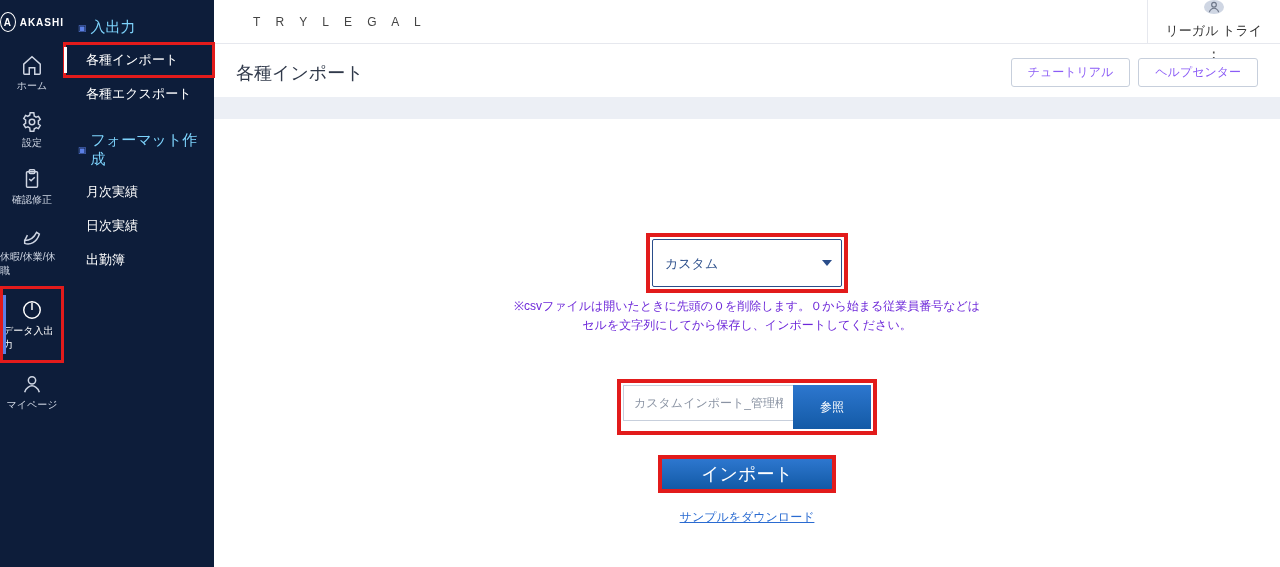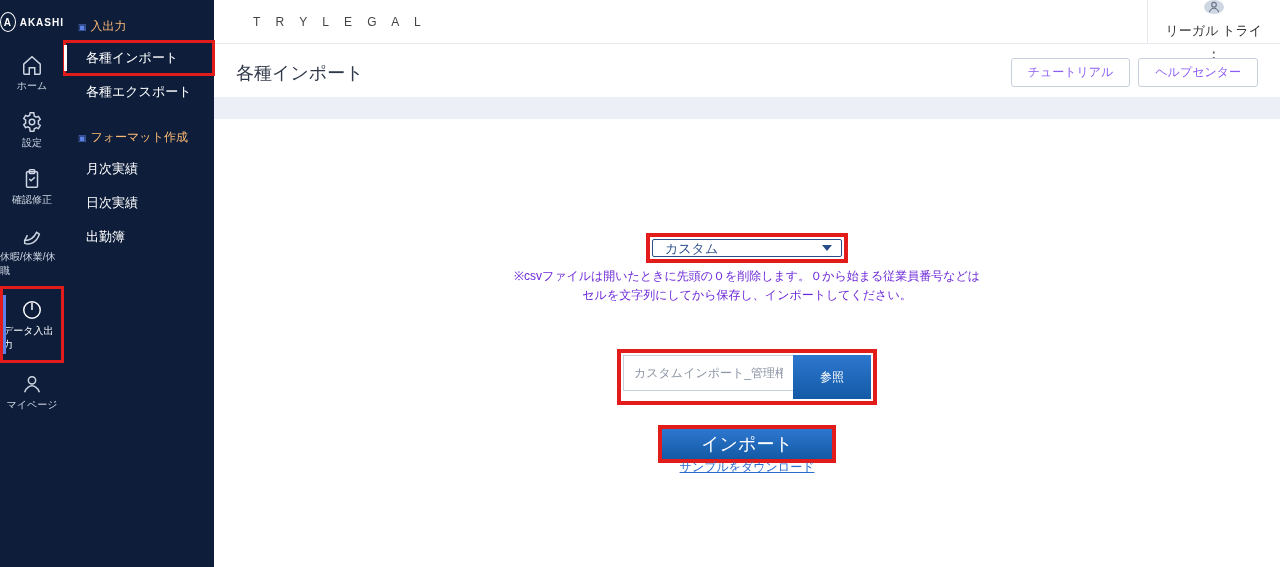--- a/index.html
+++ b/index.html
@@ -20,7 +20,7 @@
 
   
   .sidebar { width:150px; background:#0d1d3a; padding:12px 0 0 0; color:#cfd6e3; }
-  .group-title { font-size:12px; color:#fdba74; padding:6px 14px; display:flex; align-items:center; gap:4px; }
+  .group-title { font-size:15px; color:#7dd3fc; padding:6px 14px; display:flex; align-items:center; gap:4px; }
   .group-title::before { content:"▣"; font-size:9px; color:#5c80e6; }
   .s-item { padding:8px 14px 8px 22px; color:#fff; font-size:13px; cursor:pointer; position:relative; }
   .s-item.active::before { content:""; position:absolute; left:0; top:4px; bottom:4px; width:3px; background:#fff; }

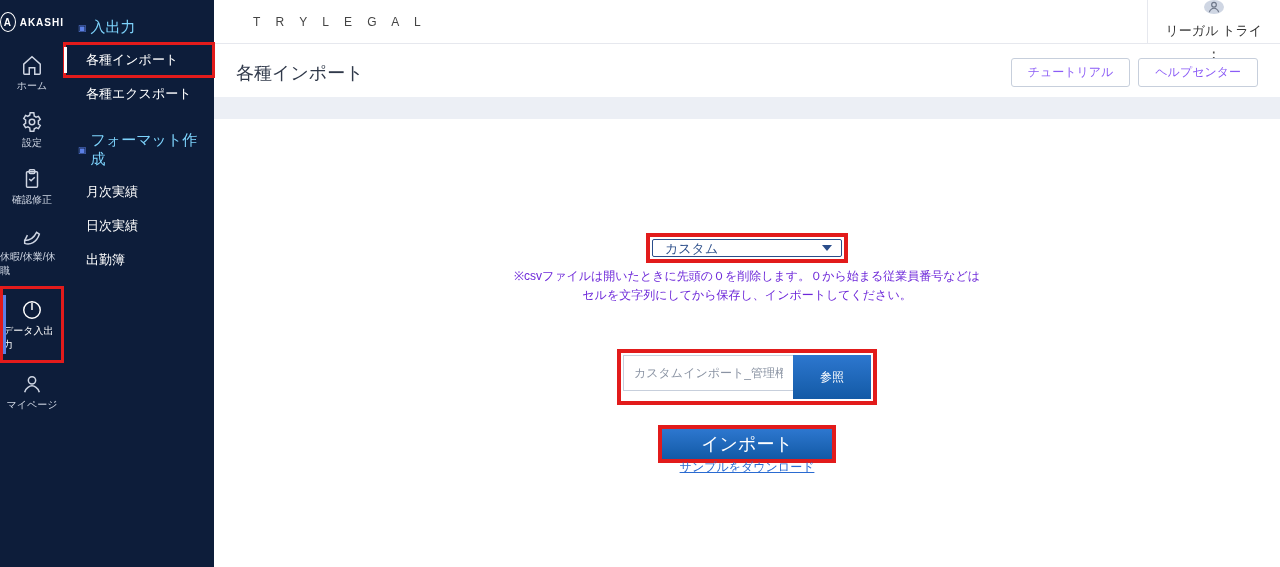--- a/index.html
+++ b/index.html
@@ -44,7 +44,7 @@
 
   .content { flex:1; display:flex; flex-direction:column; align-items:center; padding-top:120px; }
   .select-wrap { position:relative; }
-  .select { width:190px; height:18px; border:1px solid #2a4d8a; border-radius:2px; padding:0 28px 0 12px; background:#fff; color:#2a4d8a; font-size:13px; appearance:none; -webkit-appearance:none; cursor:pointer; }
+  .select { width:190px; height:48px; border:1px solid #2a4d8a; border-radius:2px; padding:0 28px 0 12px; background:#fff; color:#2a4d8a; font-size:13px; appearance:none; -webkit-appearance:none; cursor:pointer; }
   .caret { position:absolute; right:10px; top:50%; transform:translateY(-50%); width:0; height:0; border-left:5px solid transparent; border-right:5px solid transparent; border-top:6px solid #2a4d8a; pointer-events:none; }
   .hint { color:#6d28d9; font-size:12px; text-align:center; line-height:1.6; margin-top:10px; }
   .file-row { margin-top:50px; display:flex; }

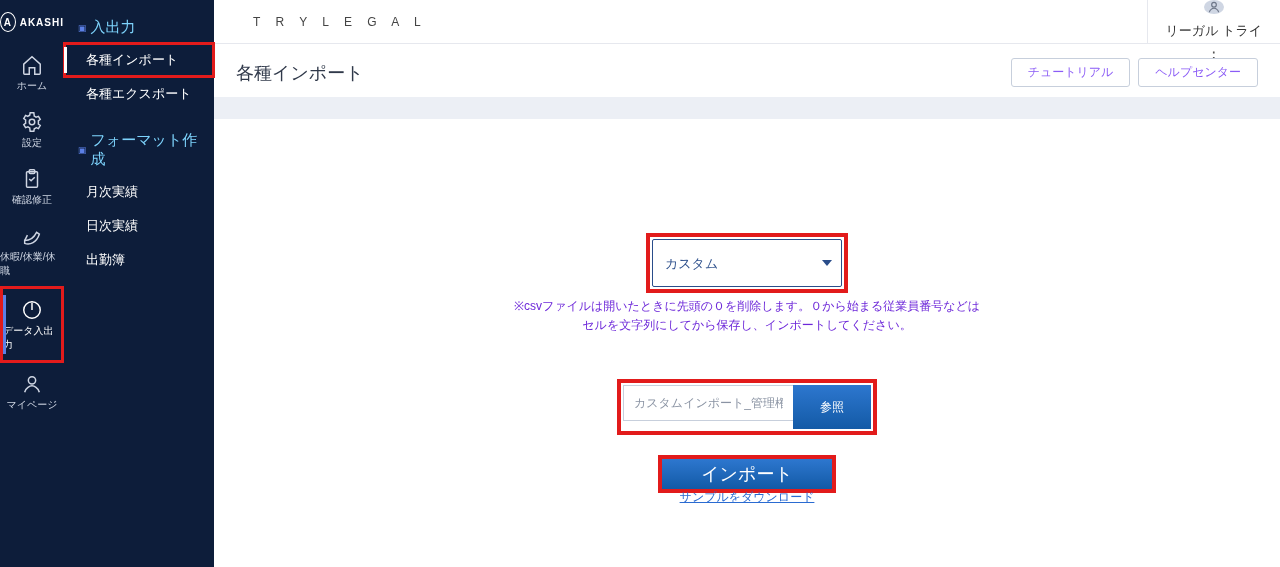--- a/index.html
+++ b/index.html
@@ -51,7 +51,7 @@
   .file-text { width:170px; height:36px; border:1px solid #c7cfdc; border-right:none; padding:0 10px; font-size:12px; color:#8a93a3; }
   .browse-btn { width:78px; height:44px; background:linear-gradient(#2d77cf,#135aa6); color:#fff; border:none; font-size:12px; cursor:pointer; }
   .import-btn { margin-top:30px; width:170px; height:30px; background:linear-gradient(#2d77cf,#135aa6); color:#fff; border:none; font-size:18px; cursor:pointer; }
-  .sample-link { margin-top:0; color:#2a6bd1; font-size:12px; text-decoration:underline; cursor:pointer; }
+  .sample-link { margin-top:20px; color:#2a6bd1; font-size:12px; text-decoration:underline; cursor:pointer; }
 
   .hl { outline:4px solid #e21b1b; outline-offset:2px; }
   .hl-tight { outline:4px solid #e21b1b; outline-offset:0px; }

